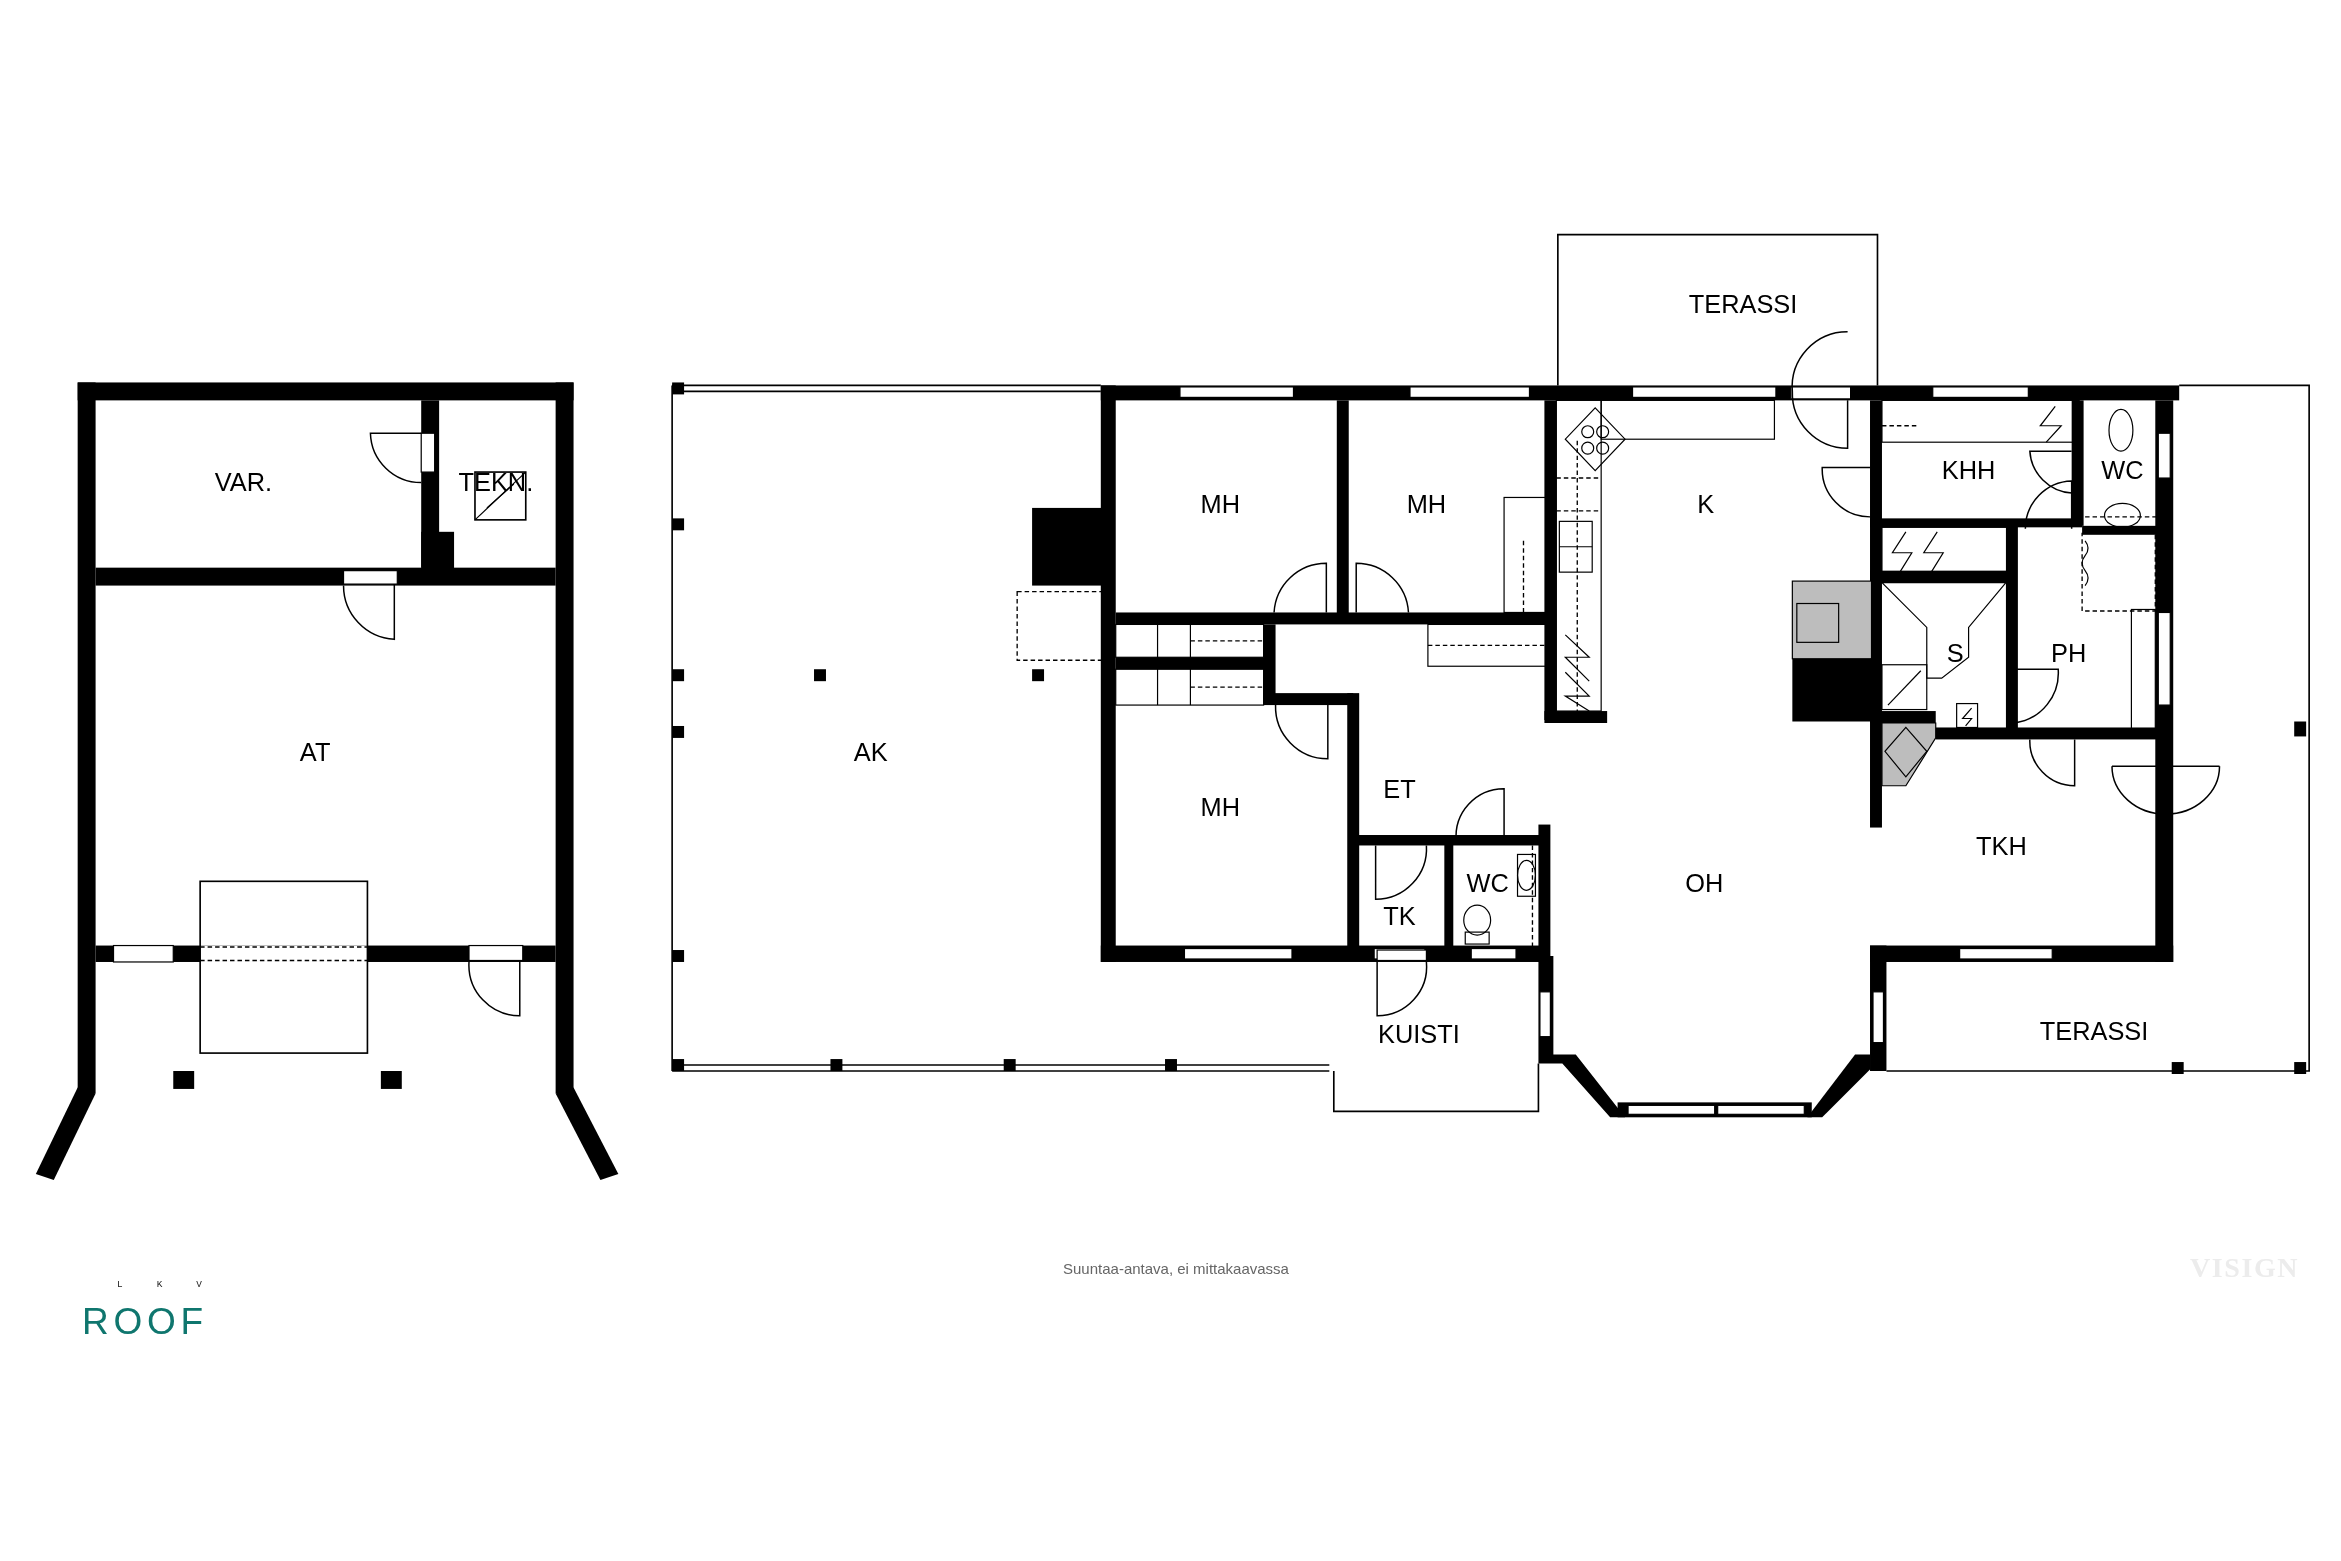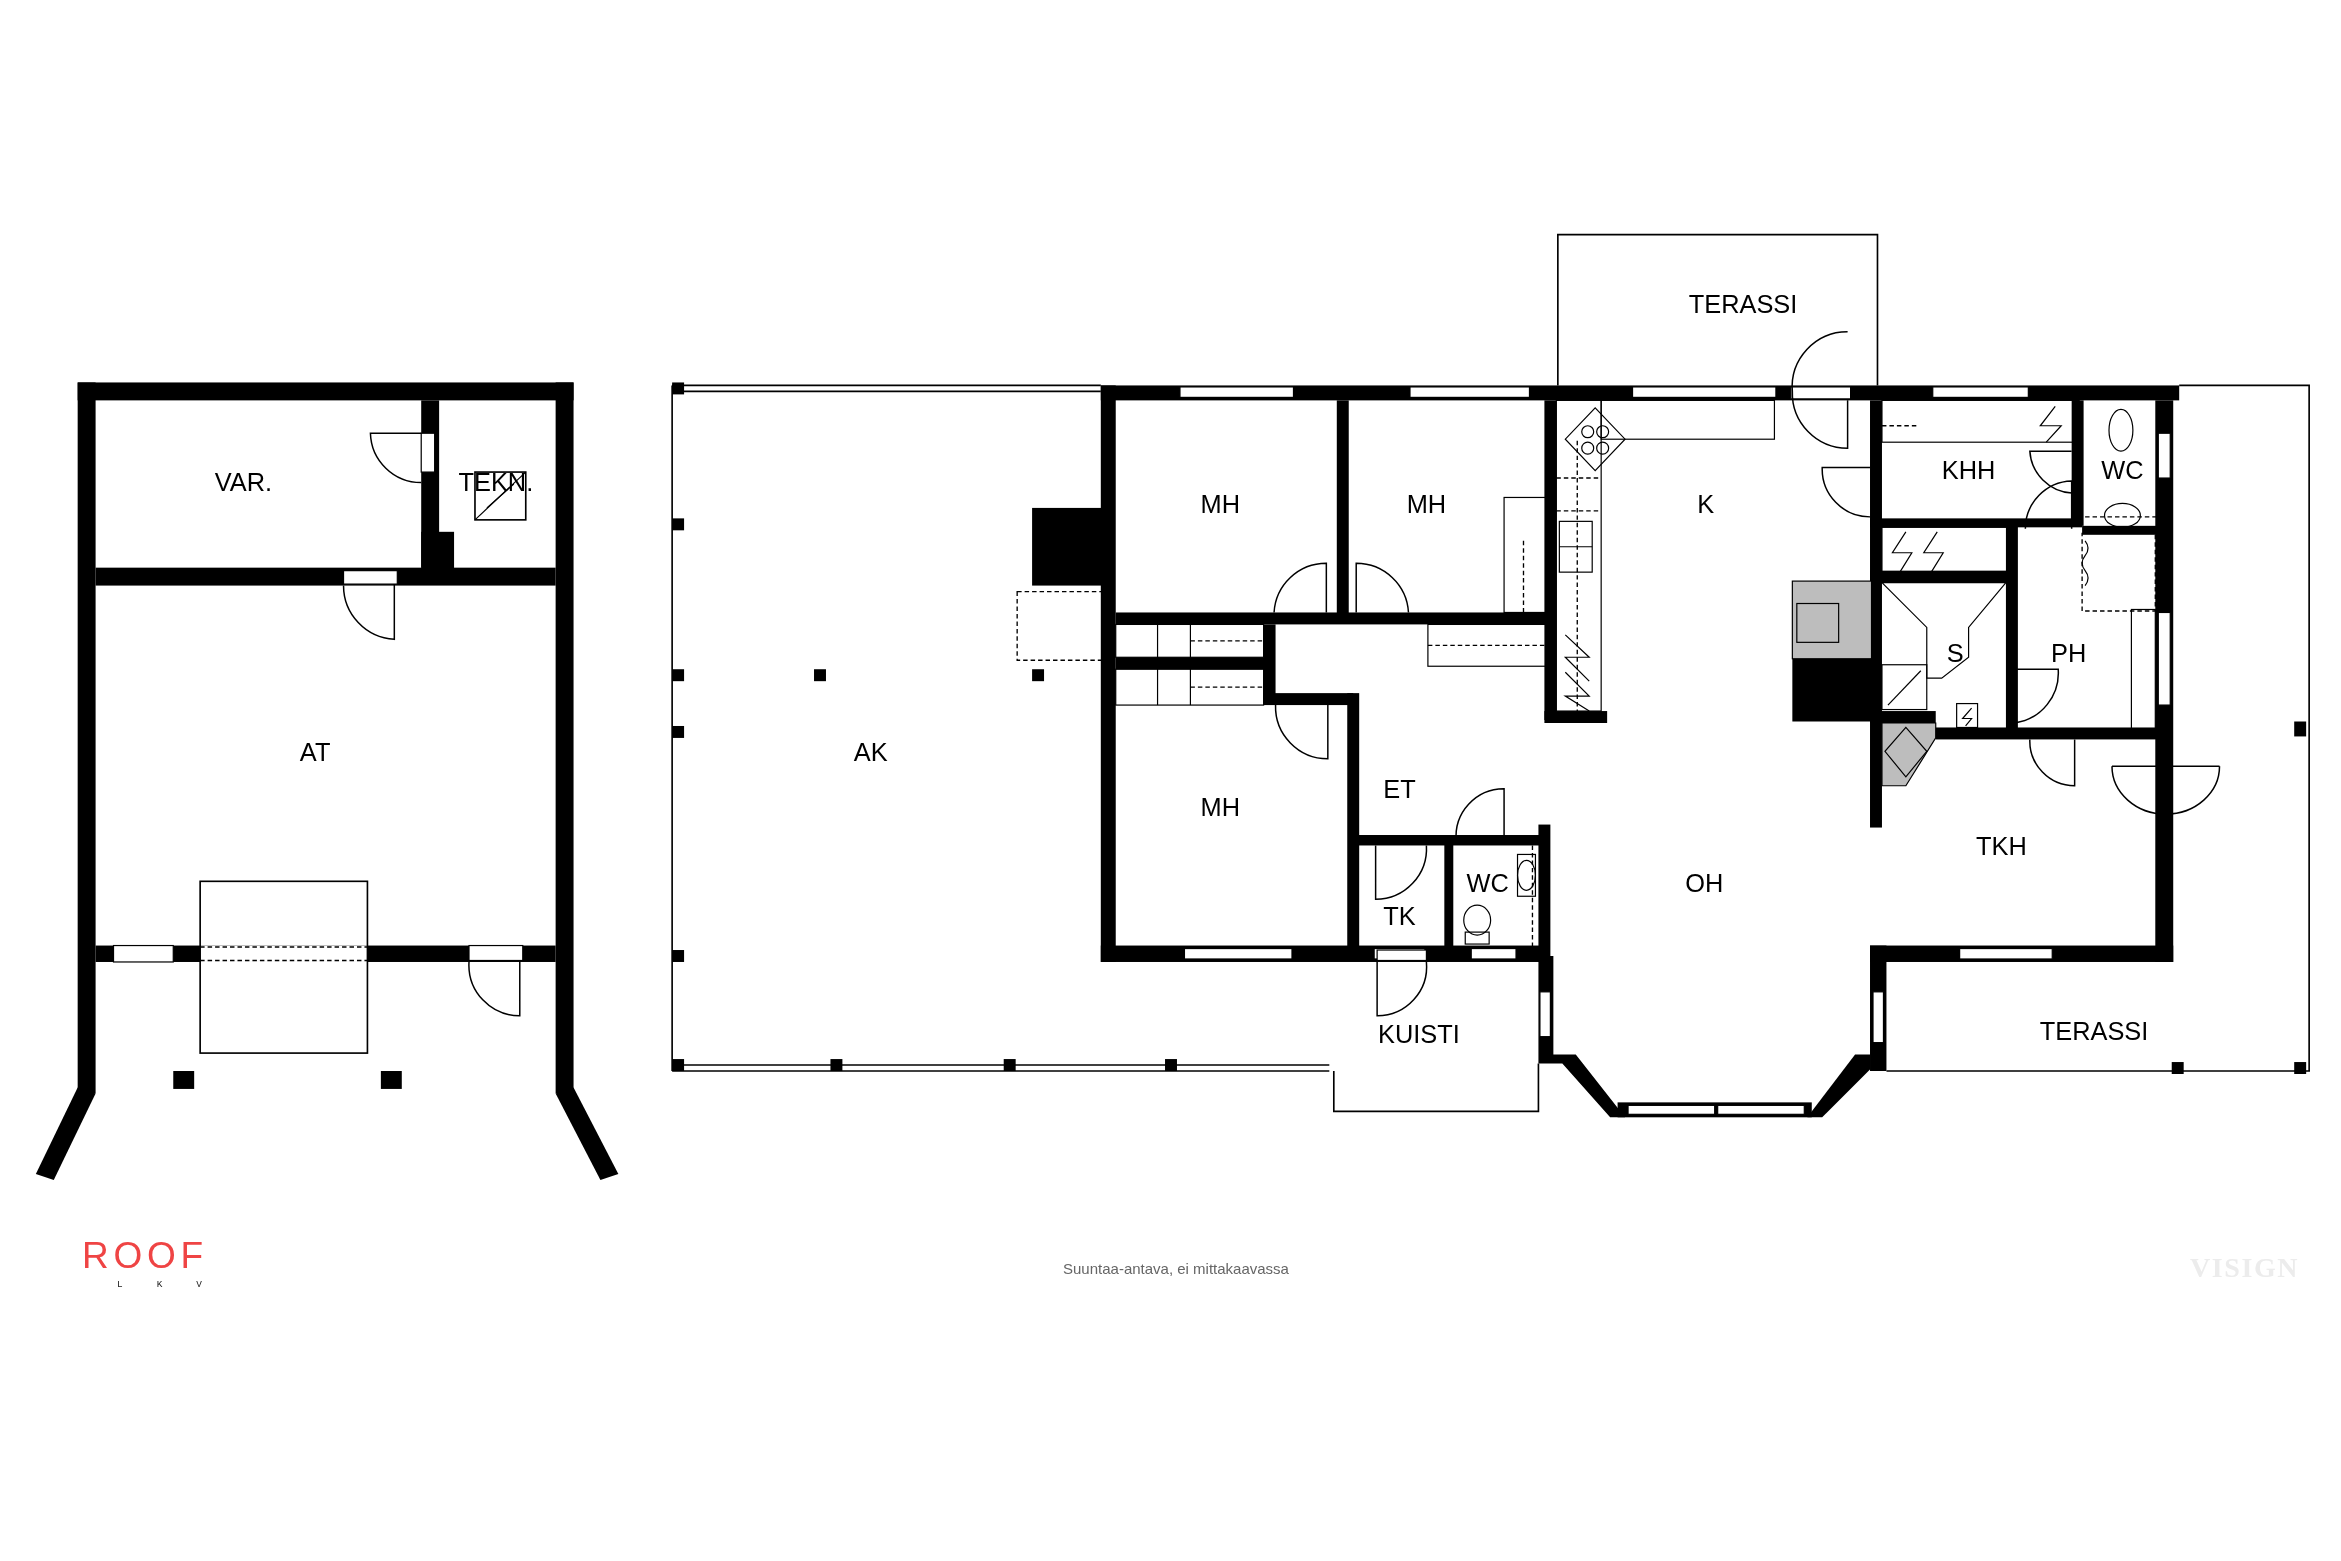--- a/index.html
+++ b/index.html
@@ -13,7 +13,7 @@
   .door{fill:none;stroke:#000;stroke-width:1;}
   .hatch{fill:#bdbdbd;stroke:#000;stroke-width:0.8;}
   .lbl{font-family:"Liberation Sans",sans-serif;font-size:17px;fill:#000;text-anchor:middle;dominant-baseline:middle;}
-  .logo{position:absolute;left:82px;top:1237px;font-family:"Liberation Sans",sans-serif;font-size:37px;letter-spacing:4.7px;color:#ef4444;line-height:1;}
+  .logo{position:absolute;left:82px;top:1303px;font-family:"Liberation Sans",sans-serif;font-size:37px;letter-spacing:4.7px;color:#0f766e;line-height:1;}
   .logo-sub{position:absolute;left:117px;top:1279px;font-family:Liberation Mono, monospace;font-size:9.4px;letter-spacing:34px;color:#222;}
   .note{position:absolute;left:1063px;top:1260px;font-family:"Liberation Sans",sans-serif;font-size:15px;color:#666;}
   .wm{position:absolute;left:2190px;top:1252px;font-family:"Liberation Serif",serif;font-size:28px;font-weight:bold;color:#ececec;letter-spacing:1.6px;}

